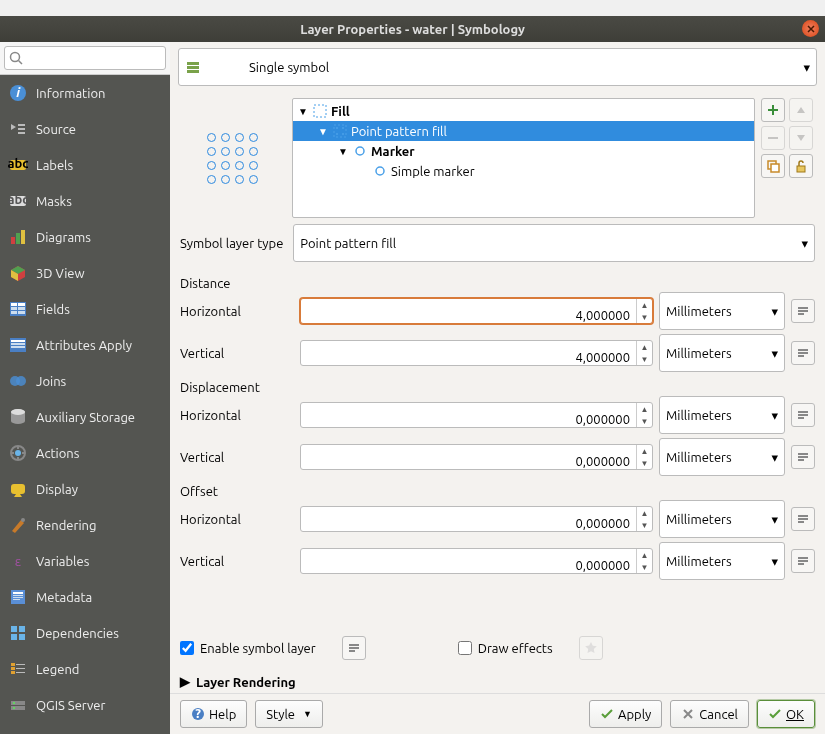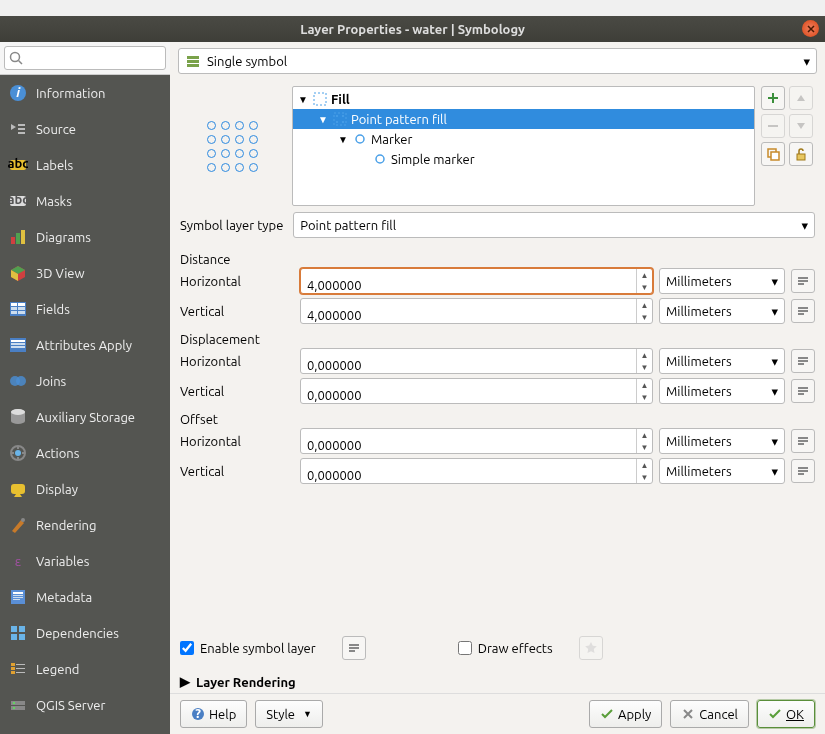--- a/index.html
+++ b/index.html
@@ -19,7 +19,7 @@
 .content { flex: 1; background: #f4f2ef; display: flex; flex-direction: column; min-width: 0; }
 .symbol-type-row { padding: 6px 8px; display: flex; align-items: center; }
 .symbol-type-row .combo { flex: 1; }
-.combo { background: #fff; border: 1px solid #bbb; border-radius: 3px; height: 26px; display: flex; align-items: center; padding: 0 6px; position: relative; }
+.combo { background: #fff; border: 1px solid #bbb; border-radius: 3px; height: 38px; display: flex; align-items: center; padding: 0 6px; position: relative; gap: 42px; }
 .combo .chev { position: absolute; right: 6px; }
 .preview-row { display: flex; padding: 6px 8px 6px 12px; gap: 10px; }
 .preview-box { width: 100px; height: 120px; display: flex; align-items: center; justify-content: center; }

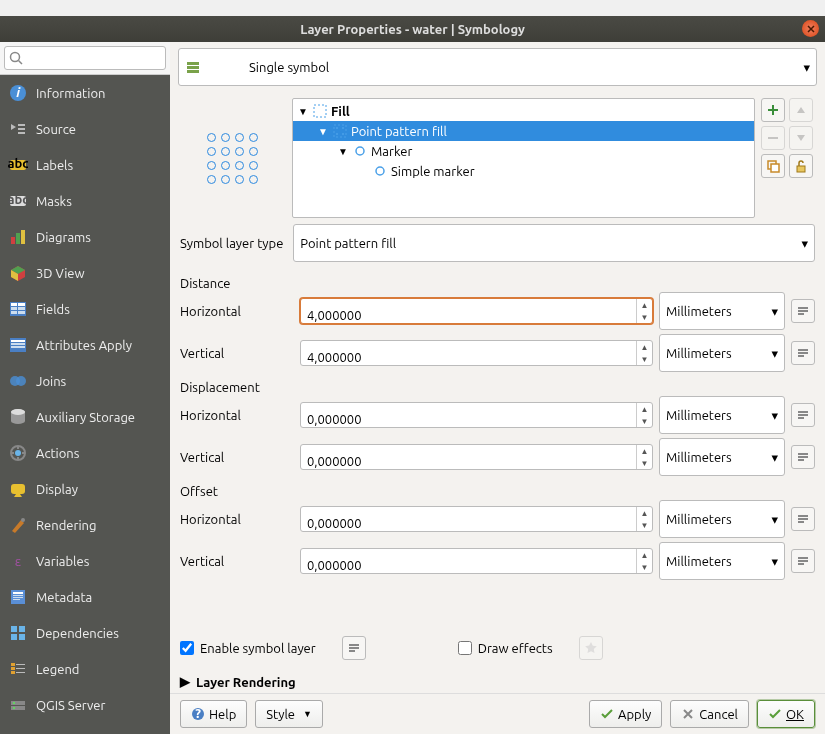--- a/index.html
+++ b/index.html
@@ -332,7 +332,7 @@
                   <circle cx="7" cy="7" r="4" fill="none" stroke="#4aa0e8" stroke-width="1.5"></circle>
                 </svg>
               </span>
-              <span style="font-weight:normal">Marker</span>
+              <span style="font-weight:bold">Marker</span>
             </div>
             <div class="tree-row" style="padding-left: 64px;">
               <span class="tri"></span>

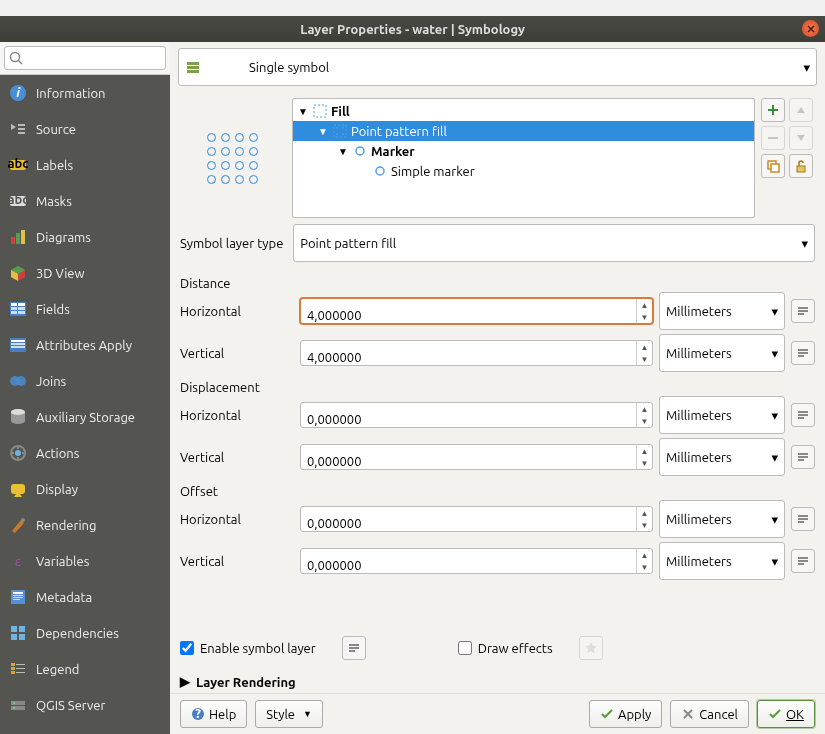--- a/index.html
+++ b/index.html
@@ -41,7 +41,7 @@
 .form-label { width: 114px; }
 .form-section { font-size: 13px; padding: 4px 0 2px 0; }
 .spinbox { flex: 1; display: flex; background: #fff; border: 1px solid #bbb; border-radius: 3px; height: 26px; position: relative; }
-.spinbox input { border: none; flex: 1; padding: 16px 6px; outline: none; background: transparent; }
+.spinbox input { border: none; flex: 1; padding: 16px 6px; outline: none; background: transparent; text-align: right; }
 .spinbox.focus { border-color: #d87b3a; box-shadow: 0 0 0 1px #d87b3a; }
 .spinbox .spins { width: 16px; border-left: 1px solid #ccc; display: flex; flex-direction: column; }
 .spinbox .spins div { flex: 1; display: flex; align-items: center; justify-content: center; font-size: 8px; color: #555; }

